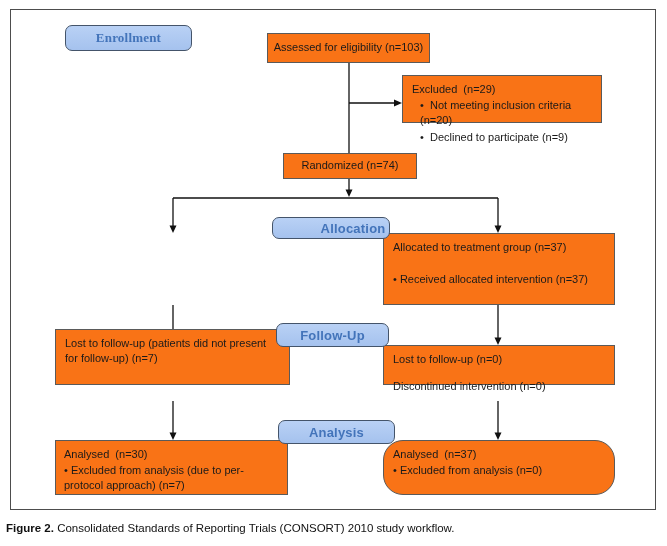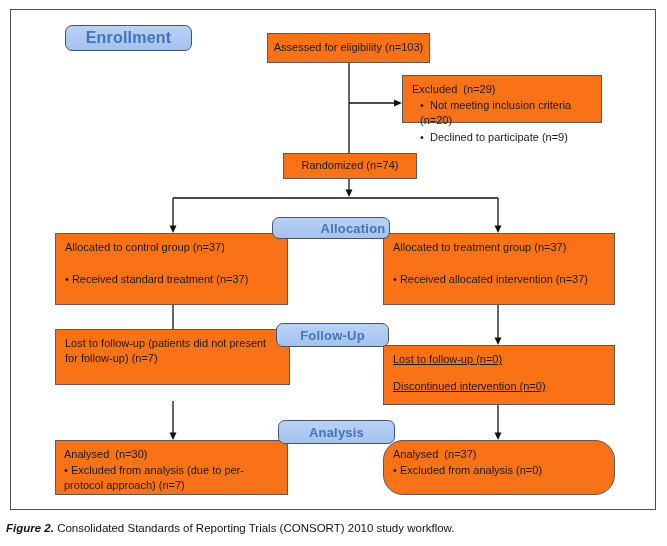--- a/index.html
+++ b/index.html
@@ -71,7 +71,7 @@
     </g>
   </svg>
 
-  <div class="stage" style="left:65px;top:25px;width:127px;height:26px;font-size:16px;">Enrollment</div>
+  <div class="stage" style="left:65px;top:25px;width:127px;height:26px;font-size:13px;font-family:Liberation Serif, serif;">Enrollment</div>
 
   <div class="stage" style="left:272px;top:217px;width:118px;height:22px;padding-left:44px;">Allocation</div>
 

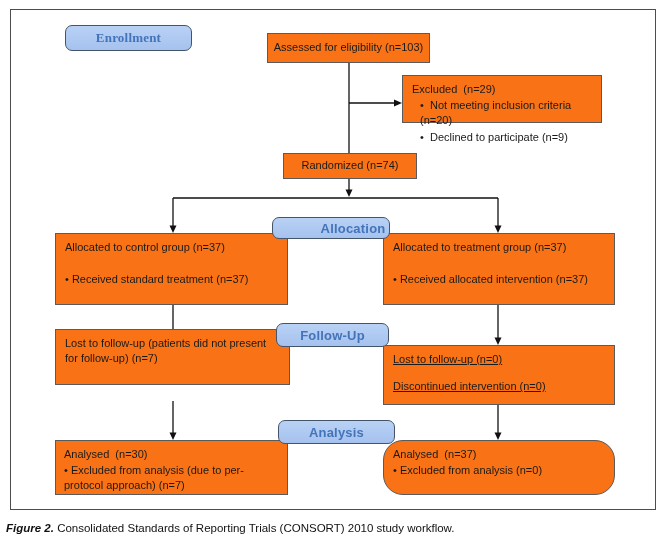--- a/index.html
+++ b/index.html
@@ -93,10 +93,6 @@
     <span>Randomized (n=74)</span>
   </div>
 
-  <div class="fbox pad" style="left:55px;top:233px;width:233px;height:72px;">
-    <div>Allocated to control group (n=37)</div>
-    <div class="bline gap-top"><span class="glyph">•</span>&nbsp;<span>Received standard treatment (n=37)</span></div>
-  </div>
 
   <div class="fbox pad" style="left:383px;top:233px;width:232px;height:72px;">
     <div>Allocated to treatment group (n=37)</div>

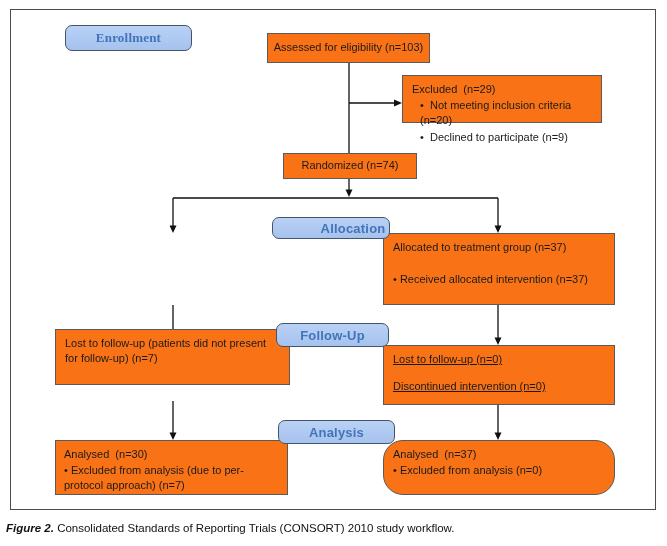--- a/index.html
+++ b/index.html
@@ -103,7 +103,7 @@
     <div>Lost to follow-up (patients did not present for follow-up) (n=7)</div>
   </div>
 
-  <div class="fbox pad" style="left:383px;top:345px;width:232px;height:60px;text-decoration:underline;">
+  <div class="fbox pad" style="left:383px;top:345px;width:232px;height:40px;">
     <div>Lost to follow-up (n=0)</div>
     <div class="gap-top-sm">Discontinued intervention (n=0)</div>
   </div>

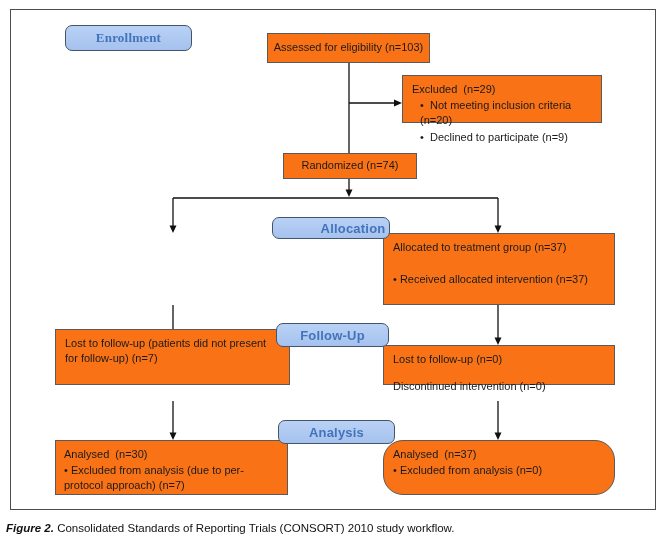--- a/index.html
+++ b/index.html
@@ -33,7 +33,7 @@
     position:absolute;left:6px;top:522px;width:655px;z-index:2;
     font-size:11.5px;color:#111;
   }
-  .caption b{font-weight:bold;font-style:italic;}
+  .caption b{font-weight:bold;}
 </style>
 </head>
 <body>

